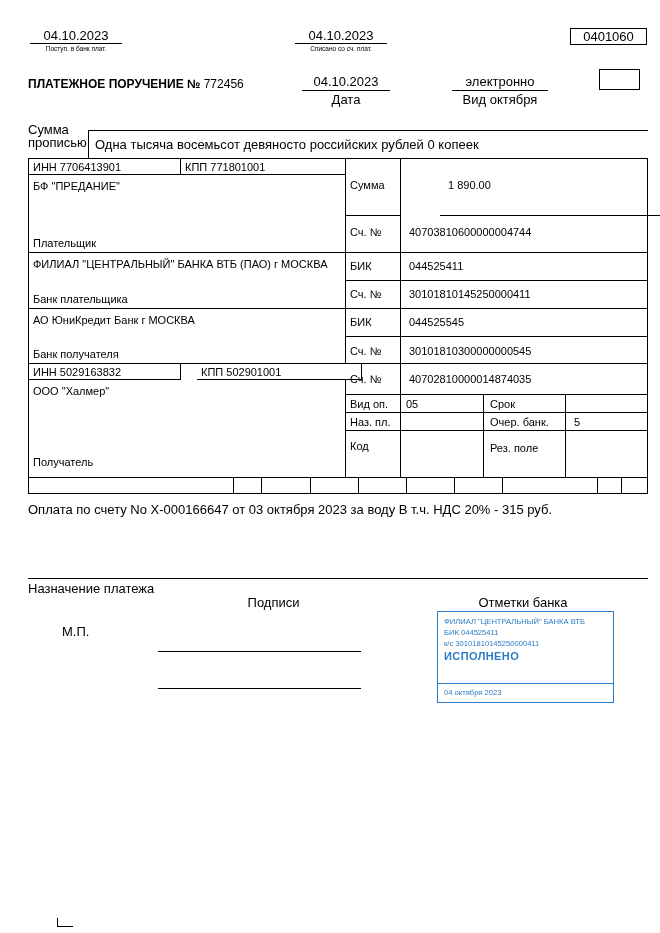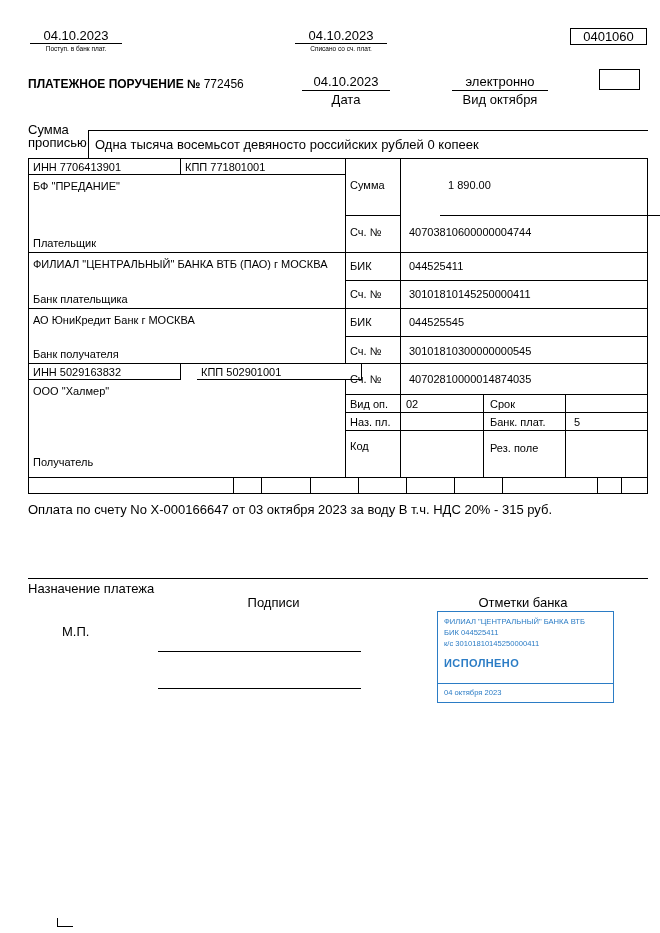--- a/index.html
+++ b/index.html
@@ -109,7 +109,7 @@
     <div class="cell bb" style="left:372px; top:205px; width:246px; height:31px; padding:9px 0 0 8px;">40702810000014874035</div>
 
     <div class="cell br bb" style="left:317px; top:236px; width:55px; height:18px; padding:2px 0 0 4px; line-height:15px;">Вид оп.</div>
-    <div class="cell br bb" style="left:372px; top:236px; width:83px; height:18px; padding:2px 0 0 5px; line-height:15px;">02</div>
+    <div class="cell br bb" style="left:372px; top:236px; width:83px; height:18px; padding:2px 0 0 5px; line-height:15px;">05</div>
     <div class="cell br bb" style="left:455px; top:236px; width:82px; height:18px; padding:2px 0 0 6px; line-height:15px;">Срок</div>
     <div class="cell bb" style="left:537px; top:236px; width:81px; height:18px;"></div>
 

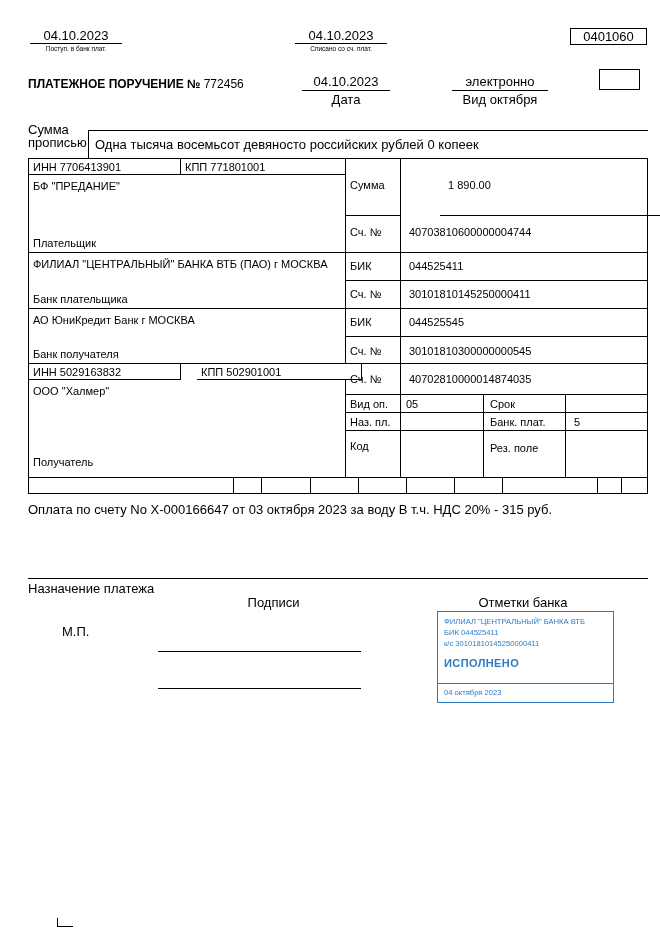--- a/index.html
+++ b/index.html
@@ -115,7 +115,7 @@
 
     <div class="cell br bb" style="left:317px; top:254px; width:55px; height:18px; padding:2px 0 0 4px; line-height:15px;">Наз. пл.</div>
     <div class="cell br bb" style="left:372px; top:254px; width:83px; height:18px;"></div>
-    <div class="cell br bb" style="left:455px; top:254px; width:82px; height:18px; padding:2px 0 0 6px; line-height:15px;">Банк. плат.</div>
+    <div class="cell br bb" style="left:455px; top:254px; width:82px; height:18px; padding:2px 0 0 6px; line-height:15px;">Очер. банк.</div>
     <div class="cell bb" style="left:537px; top:254px; width:81px; height:18px; padding:2px 0 0 8px; line-height:15px;">5</div>
 
     <div class="cell br" style="left:317px; top:272px; width:55px; height:46px; padding:9px 0 0 4px;">Код</div>

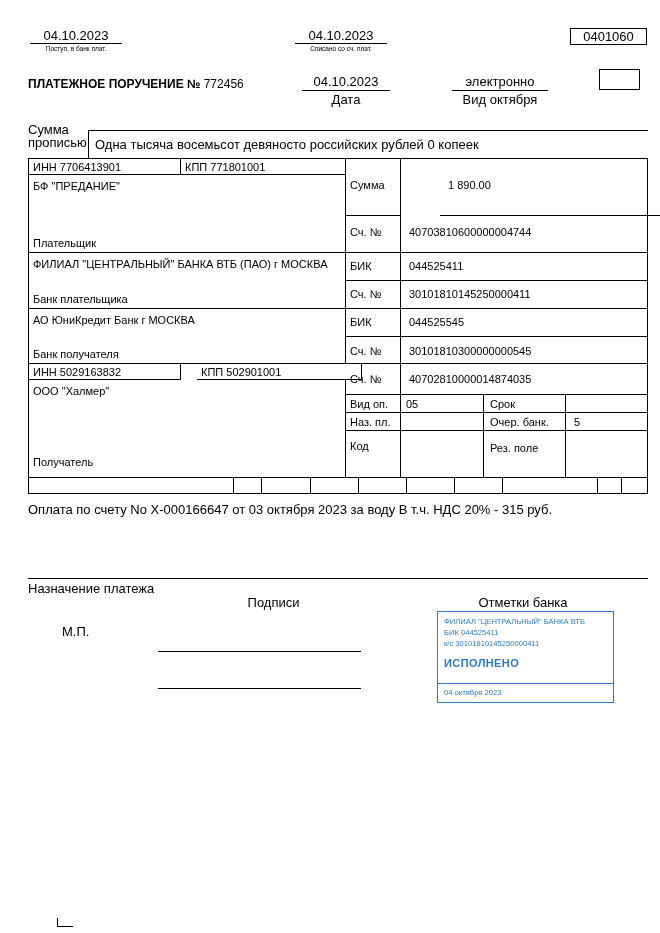--- a/index.html
+++ b/index.html
@@ -23,7 +23,7 @@
   .bb { border-bottom:1px solid #000; }
   .blocklabel { position:absolute; left:4px; bottom:2px; font-size:11px; }
   .stamp { color:#2b7cc5; border:1px solid #2b7cc5; font-size:7.6px; line-height:1.45; }
-  .stamp .status { font-weight:bold; font-size:11px; letter-spacing:.4px; margin-top:7px; }
+  .stamp .status { font-weight:bold; font-size:11px; letter-spacing:.4px; }
   .stamp .sdate { position:absolute; left:0; right:0; bottom:0; border-top:1px solid #2b7cc5; padding:3px 6px 4px; }
   .taxrow { display:flex; }
   .taxrow > div { height:100%; border-right:1px solid #000; }

